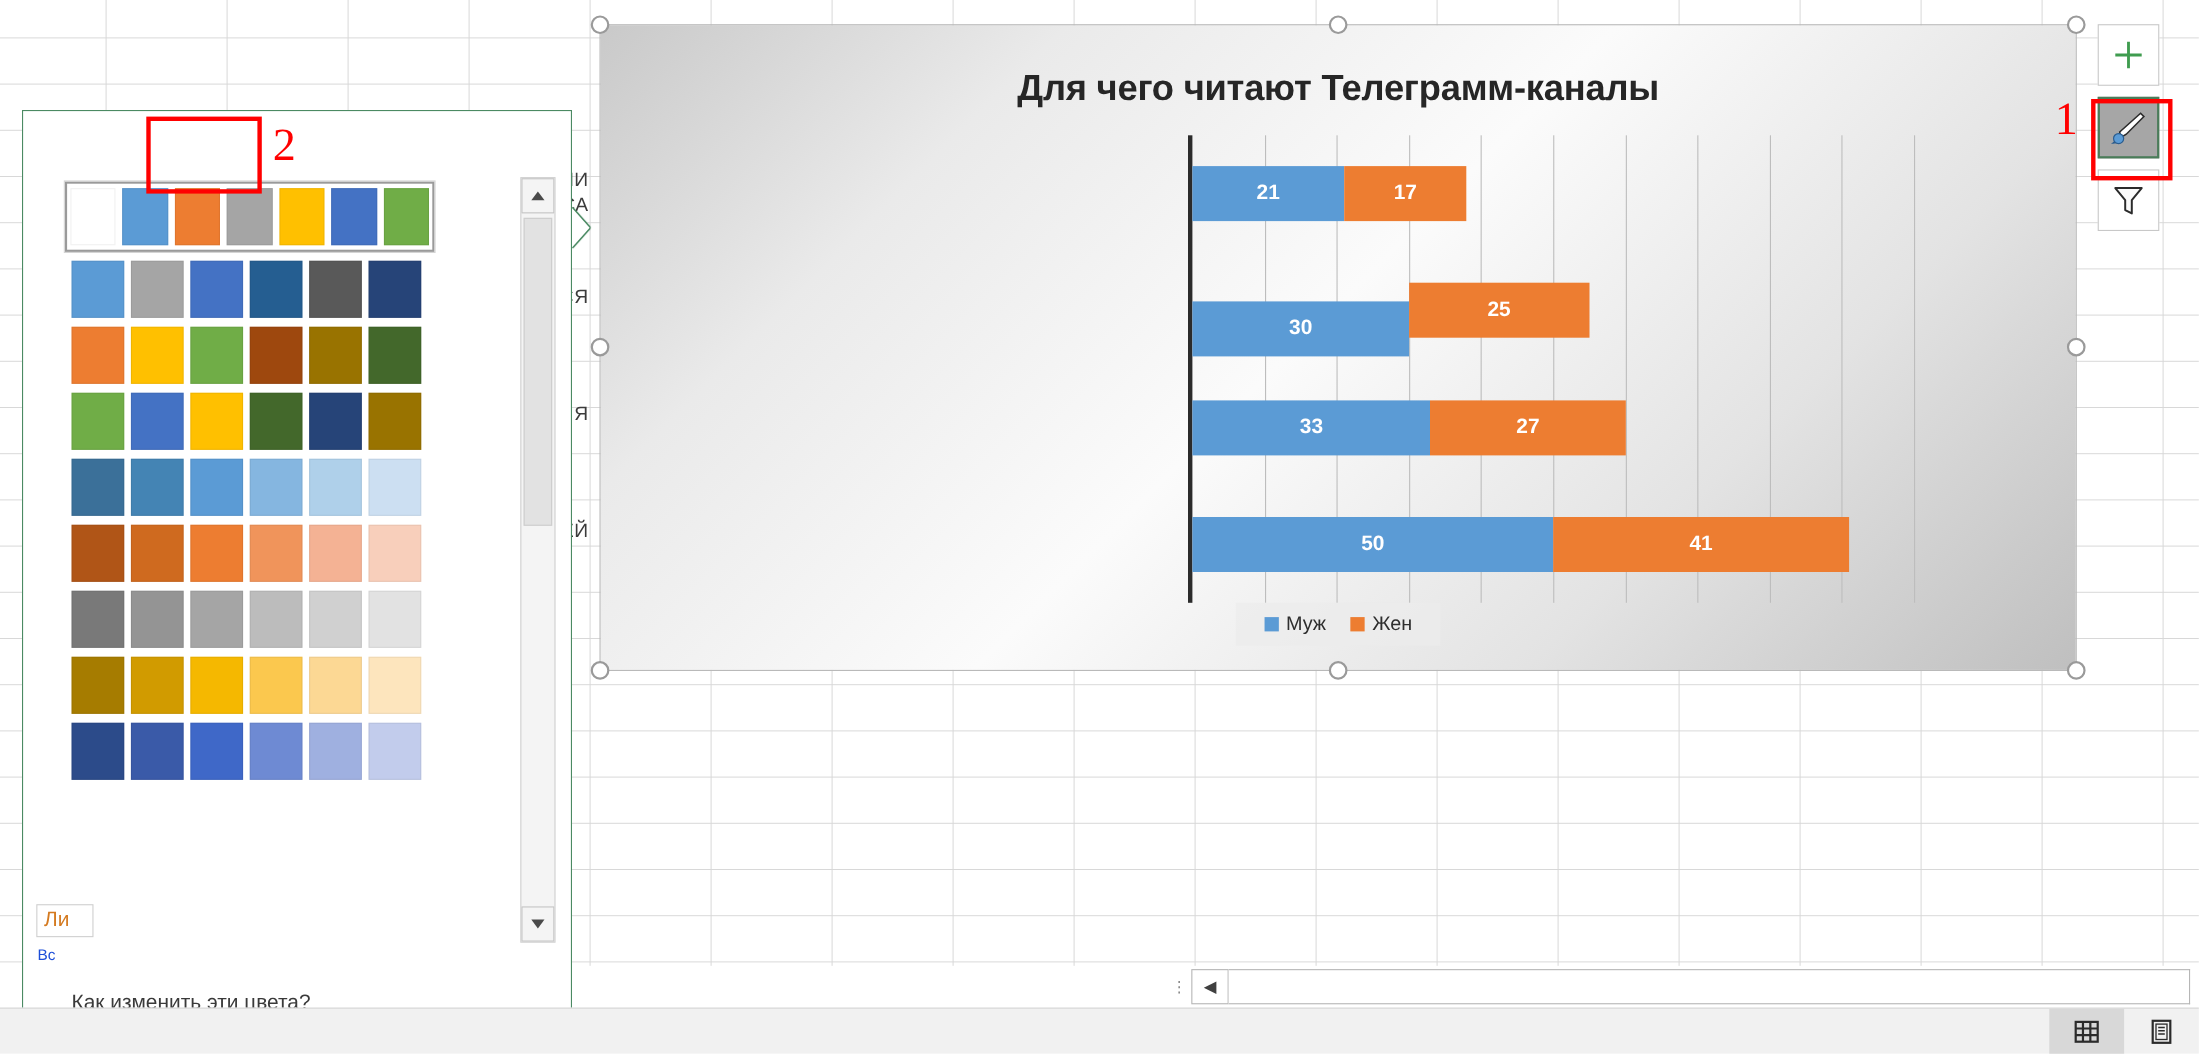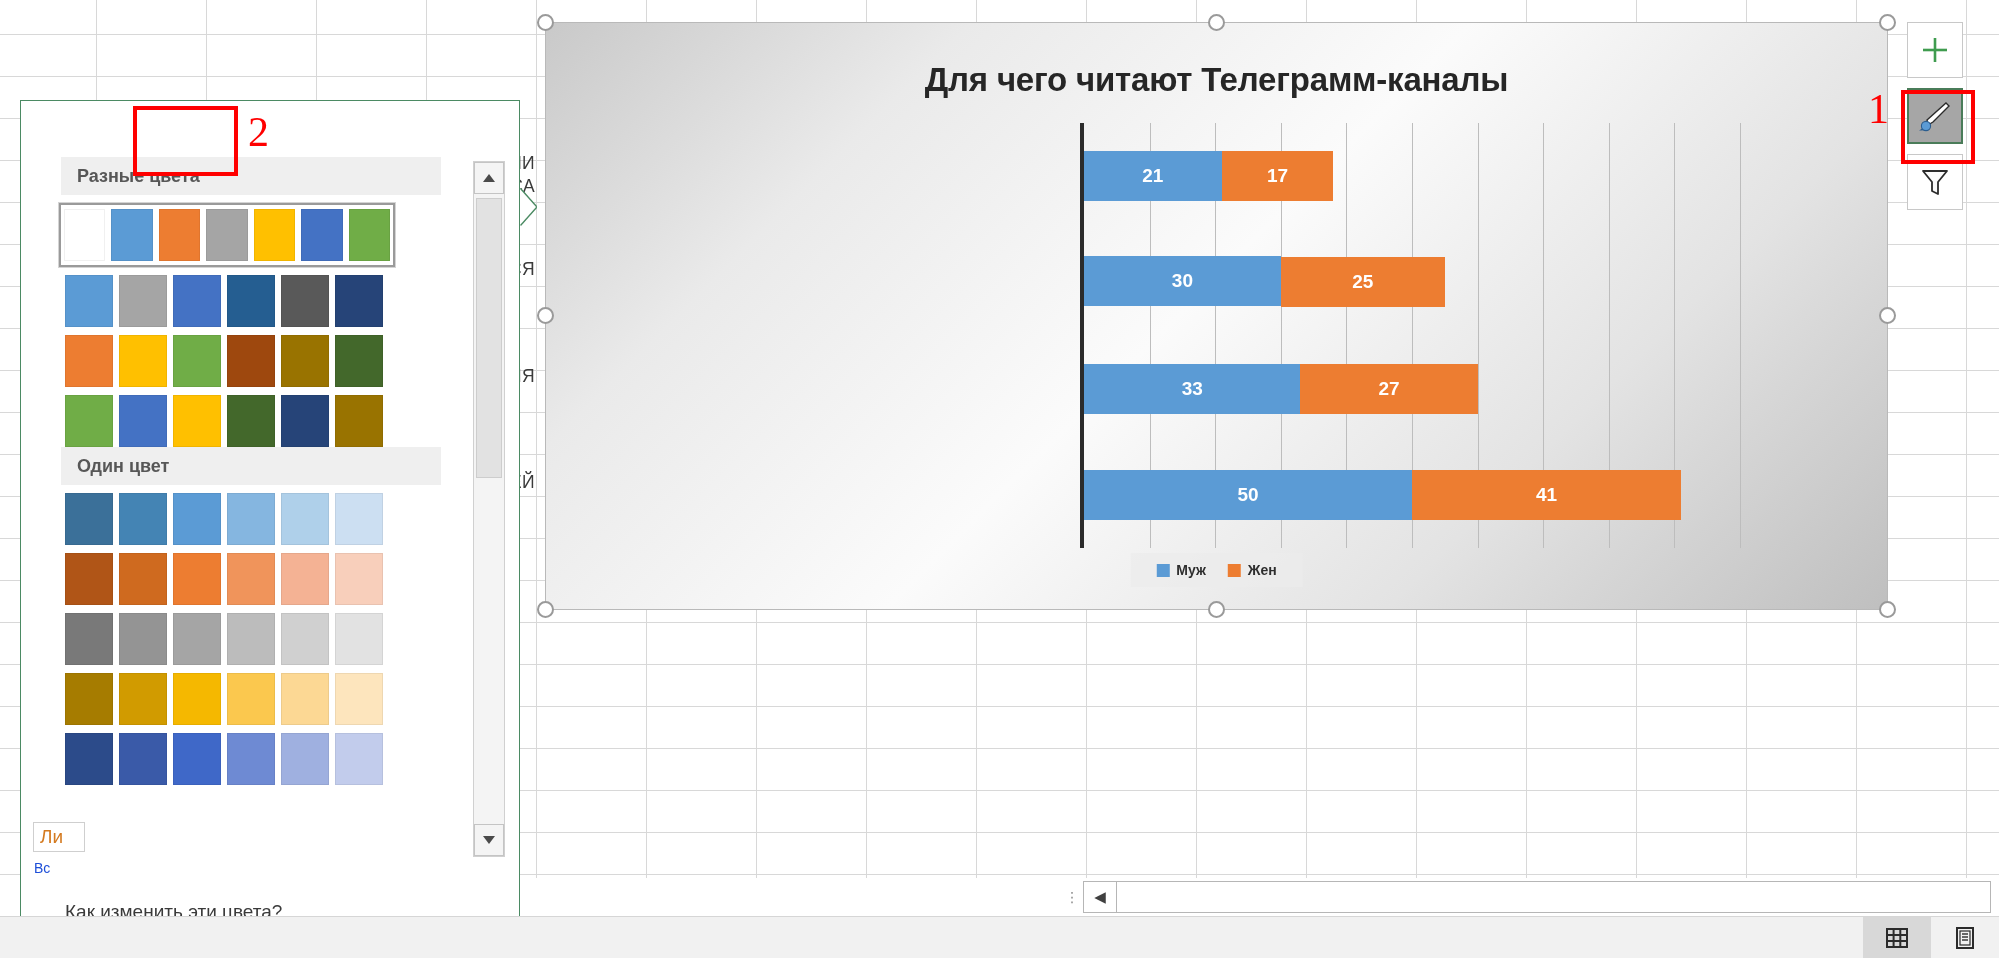--- a/index.html
+++ b/index.html
@@ -295,7 +295,6 @@
 
 
     <div id="panel-body" style="position:absolute;left:0;top:56px;right:58px;bottom:84px;overflow:hidden;">
-        <div class="section-hdr">Разные цвета</div>
         <div class="sw-row selected">
           <div class="sw-cell" style="background: rgb(255, 255, 255);"></div>
           <div class="sw-cell" style="background: rgb(91, 155, 213);"></div>

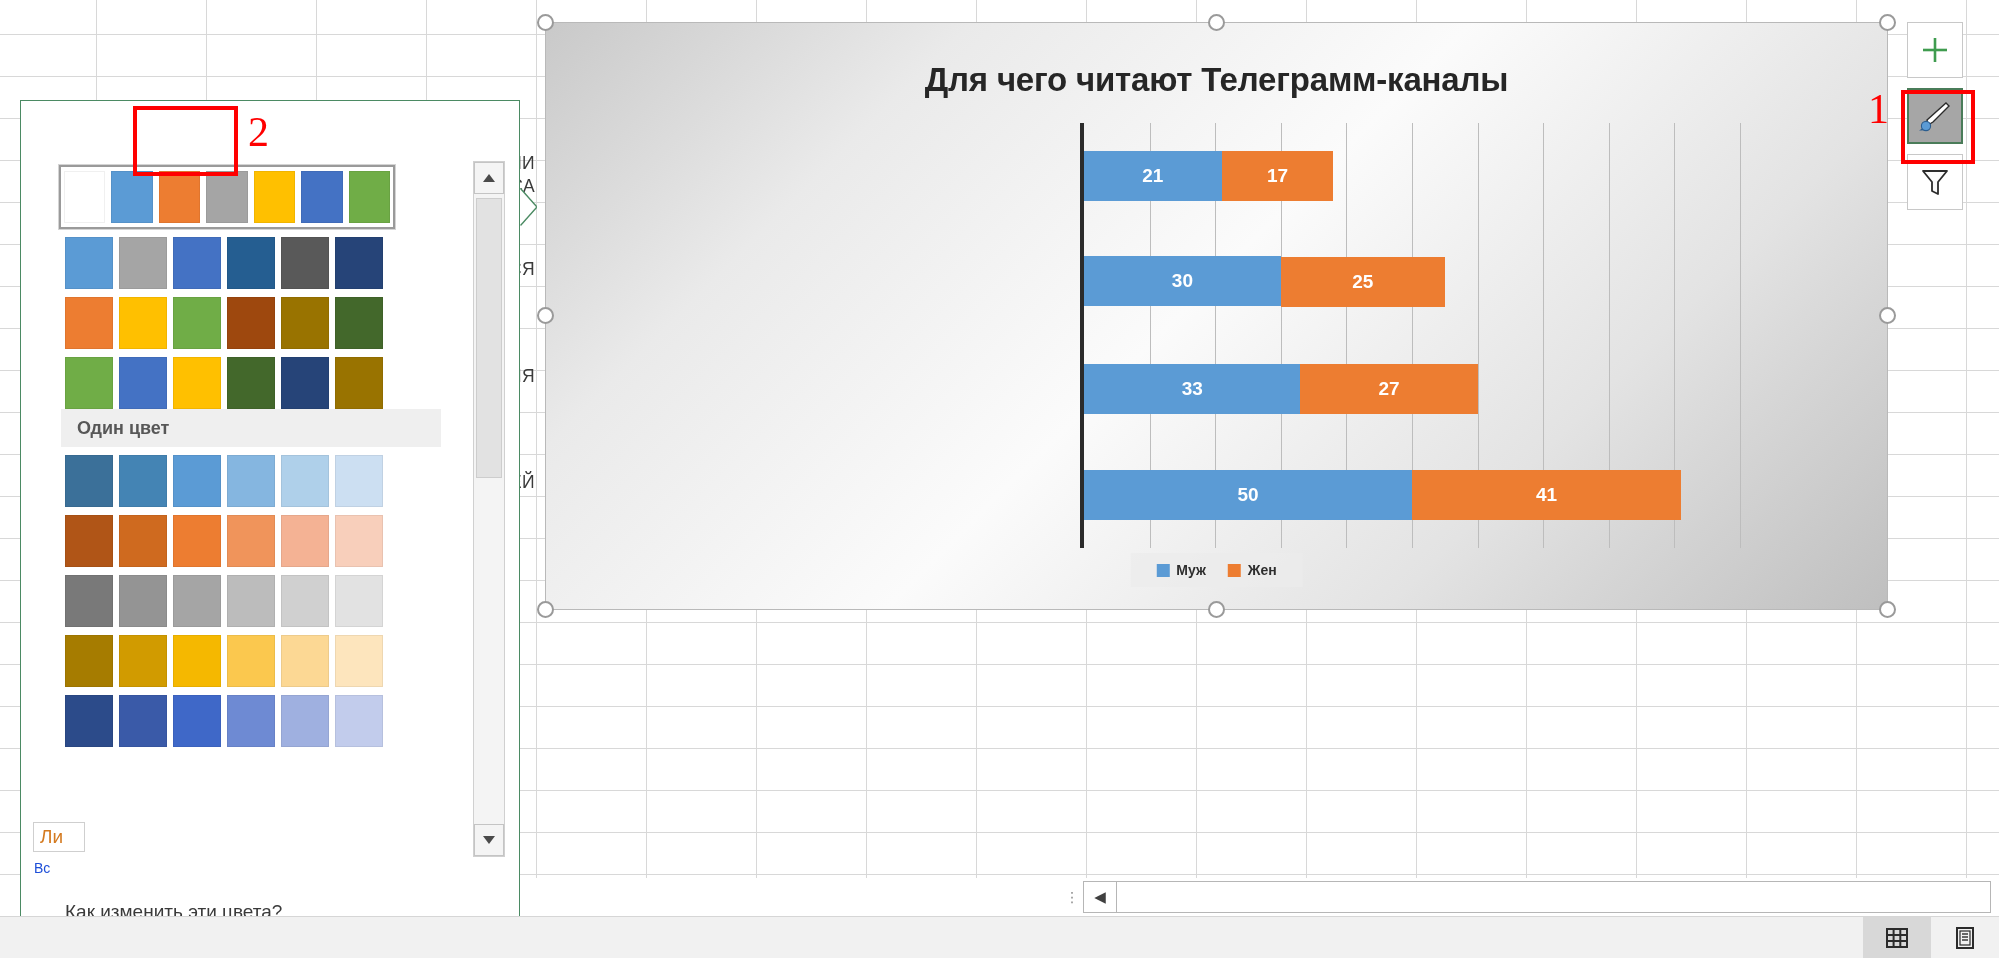--- a/index.html
+++ b/index.html
@@ -223,7 +223,7 @@
           <span>17</span>
         </div>
         <div class="cat-label" style="top: 235.375px;">РАЗВЛЕЧЬСЯ</div>
-        <div class="bar m" style="left: 538px; top: 233px; width: 196.8px;">
+        <div class="bar m" style="left: 538px; top: 251px; width: 196.8px;">
           <span>30</span>
         </div>
         <div class="bar f" style="left: 734.8px; top: 234.375px; width: 164px;">

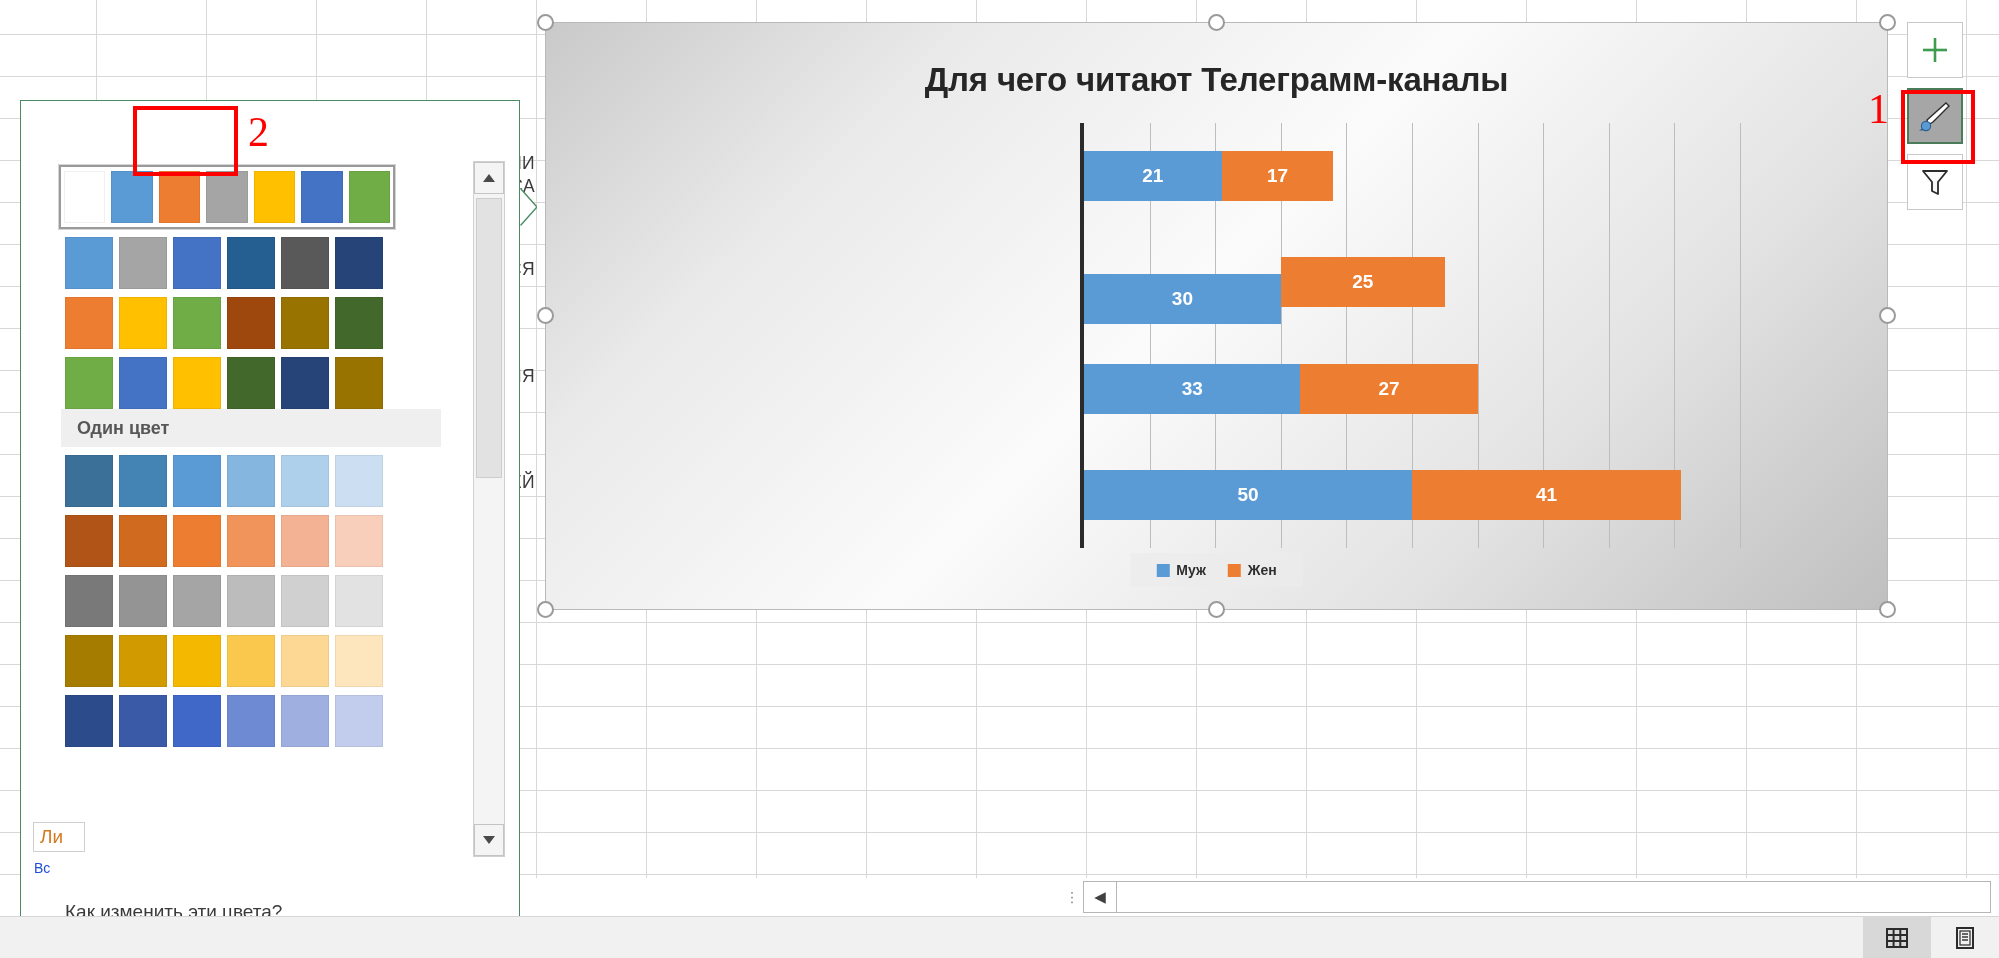--- a/index.html
+++ b/index.html
@@ -328,7 +328,6 @@
           <div class="sw-cell" style="background: rgb(38, 68, 120);"></div>
           <div class="sw-cell" style="background: rgb(153, 115, 0);"></div>
         </div>
-        <div class="section-hdr">Один цвет</div>
         <div class="sw-row">
           <div class="sw-cell" style="background: rgb(59, 112, 153);"></div>
           <div class="sw-cell" style="background: rgb(68, 132, 180);"></div>

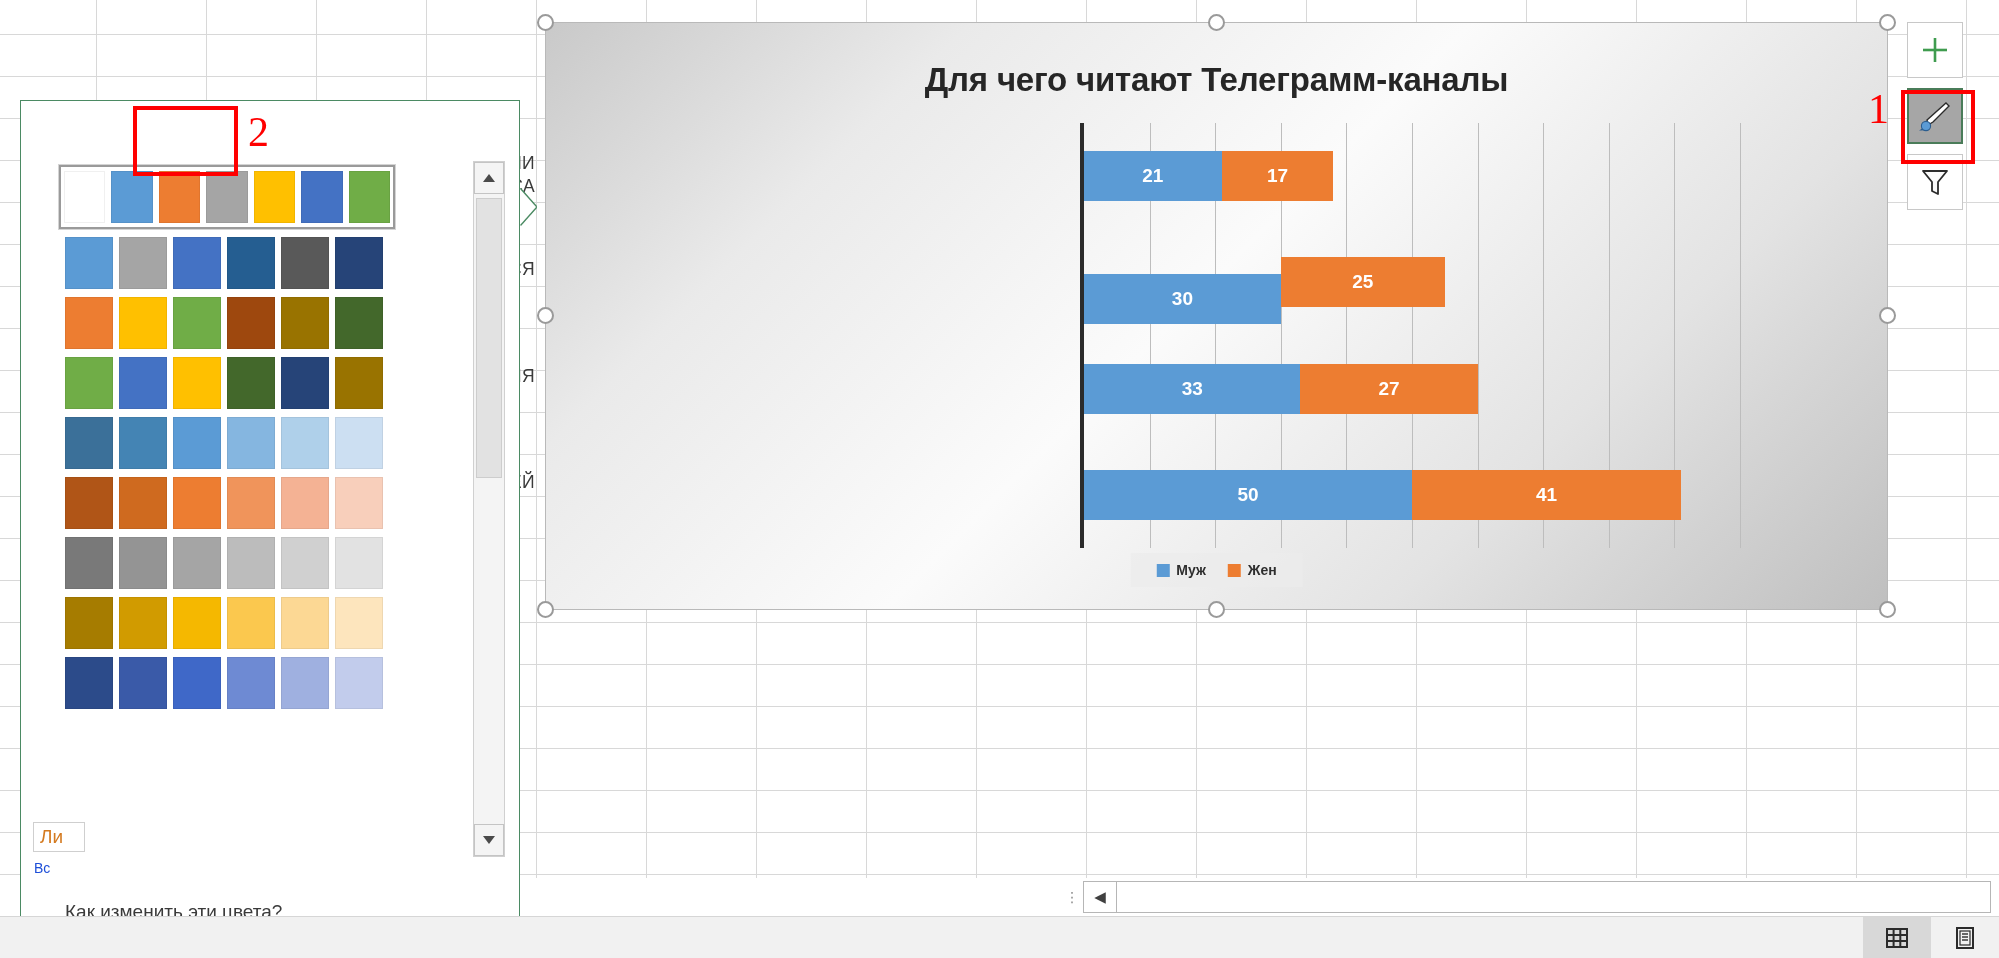--- a/index.html
+++ b/index.html
@@ -61,7 +61,7 @@
     background:rgba(235,235,235,0.72);
     padding:9px 26px; display:flex; gap:22px; align-items:center;
   }
-  .legend .it { display:flex; align-items:center; gap:7px; font-size:14px; color:#2e2e2e;font-weight:bold; }
+  .legend .it { display:flex; align-items:center; gap:7px; font-size:18px; color:#2e2e2e; }
   .legend .sw { width:13px; height:13px; display:block; }
   .legend .sw.m { background:#5b9bd5; }
   .legend .sw.f { background:#ed7d31; }

